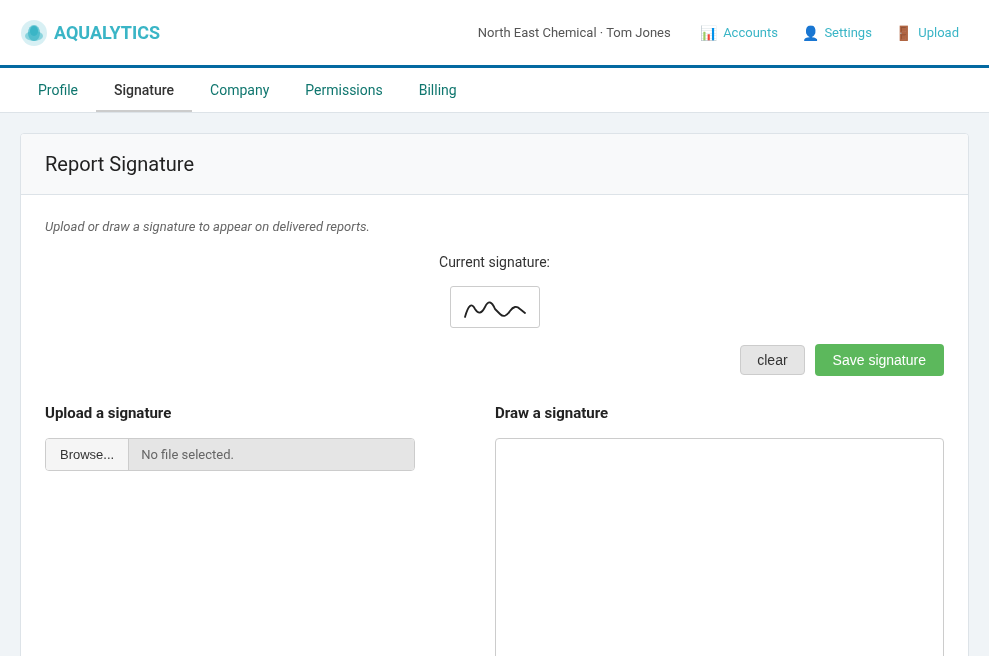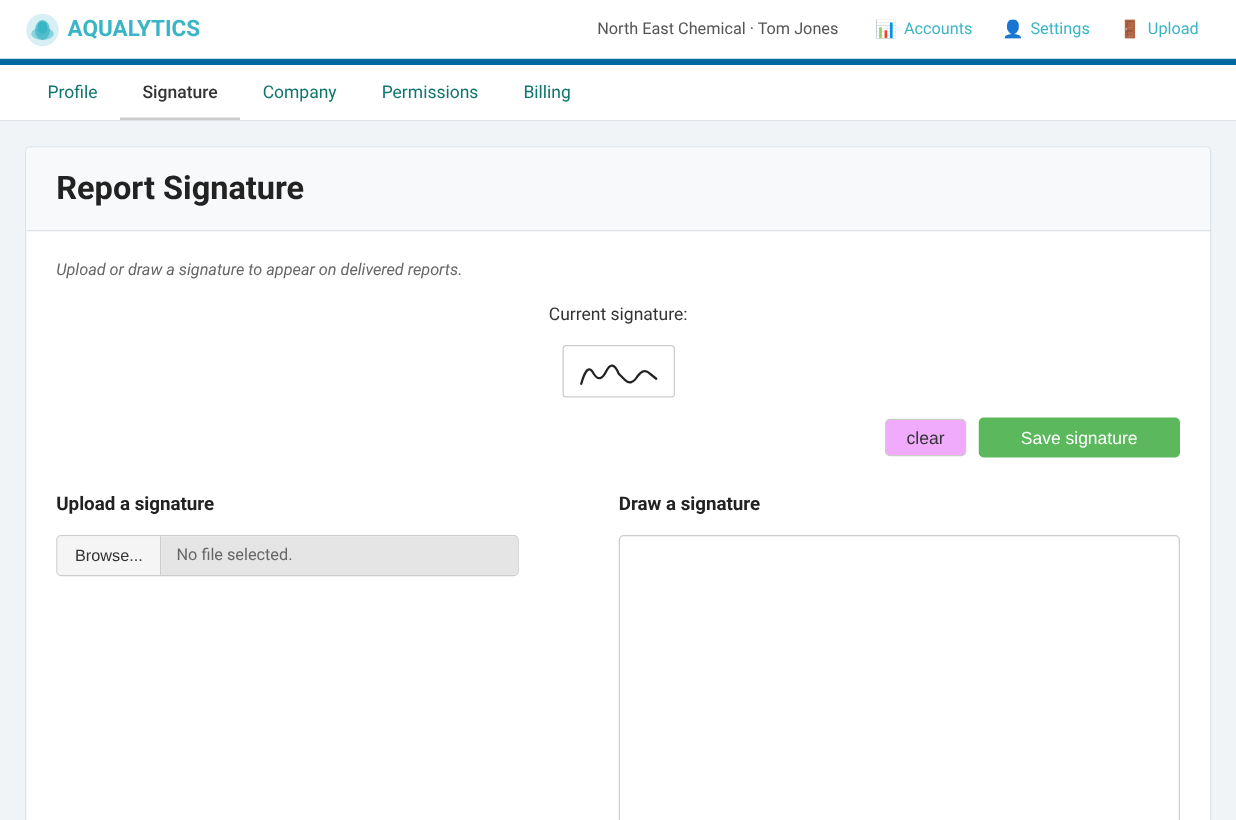--- a/index.html
+++ b/index.html
@@ -8,11 +8,11 @@
     
     .header {
       background: #fff;
-      border-bottom: 5px solid #0369a1;
+      border-bottom: 3px solid #0369a1;
       display: flex;
       align-items: center;
       padding: 0 20px;
-      height: 52px;
+      height: 68px;
     }
     .logo {
       display: flex;

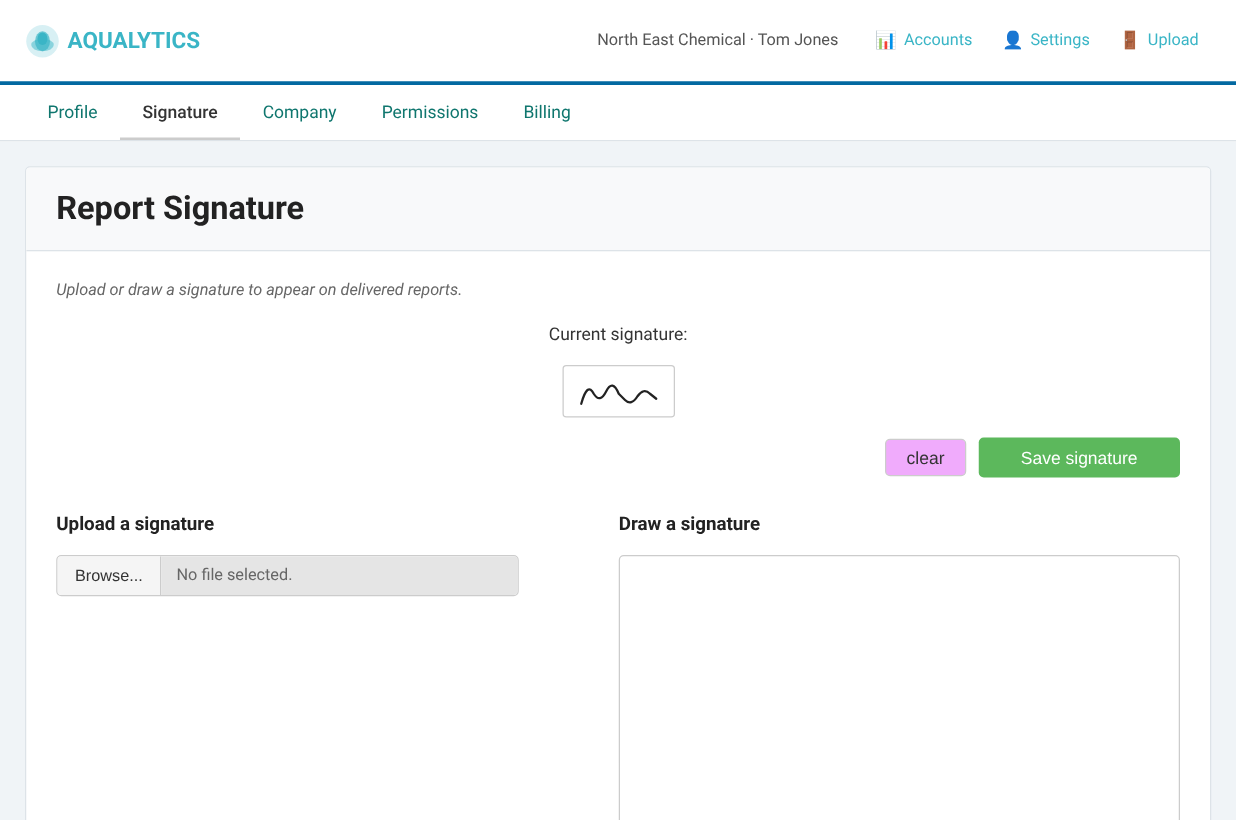--- a/index.html
+++ b/index.html
@@ -89,8 +89,8 @@
       padding: 18px 24px;
     }
     .card-header h1 {
-      font-size: 26px;
-      font-weight: 700;
+      font-size: 20px;
+      font-weight: 400;
       color: #222;
     }
     .card-body {

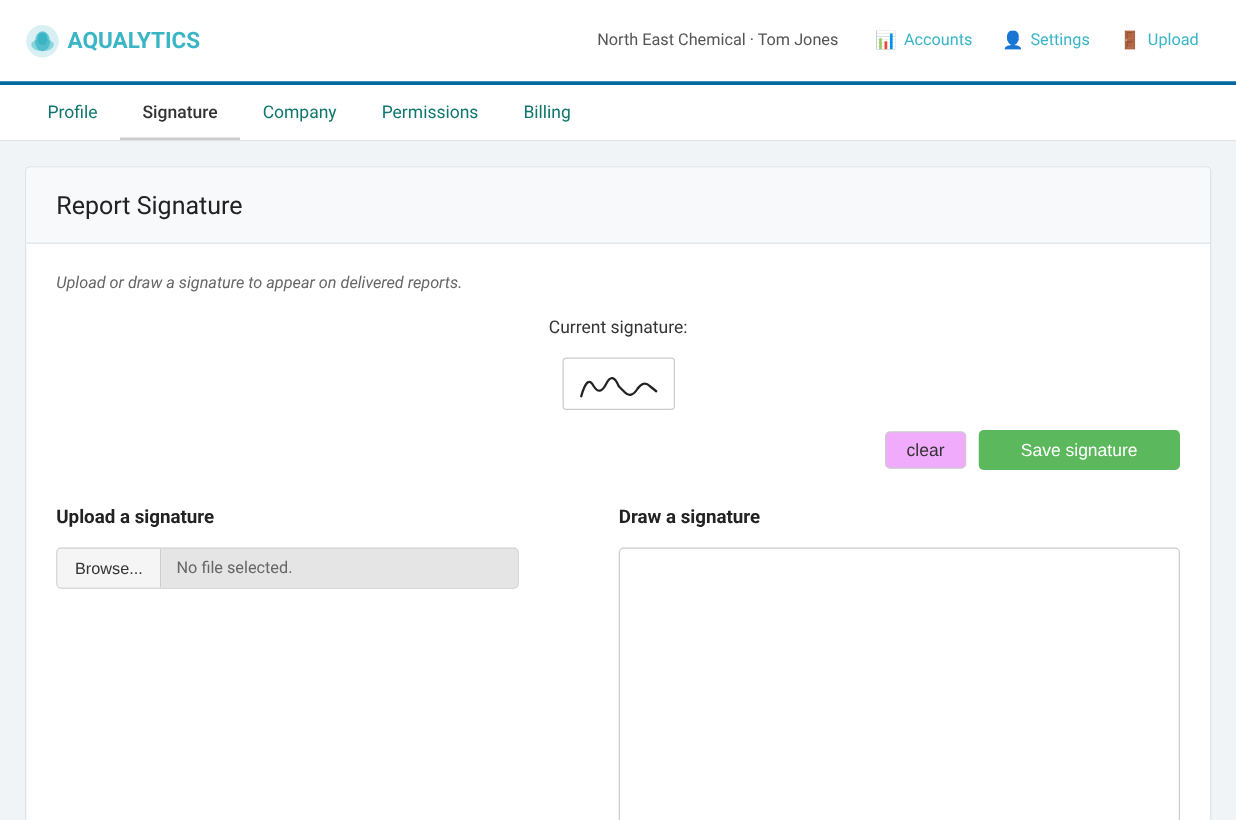--- a/index.html
+++ b/index.html
@@ -137,7 +137,7 @@
     }
     .btn-clear {
       border: 1px solid #ccc;
-      background: #f0abfc;
+      background: #e5e5e5;
       color: #333;
       padding: 6px 16px;
       border-radius: 4px;

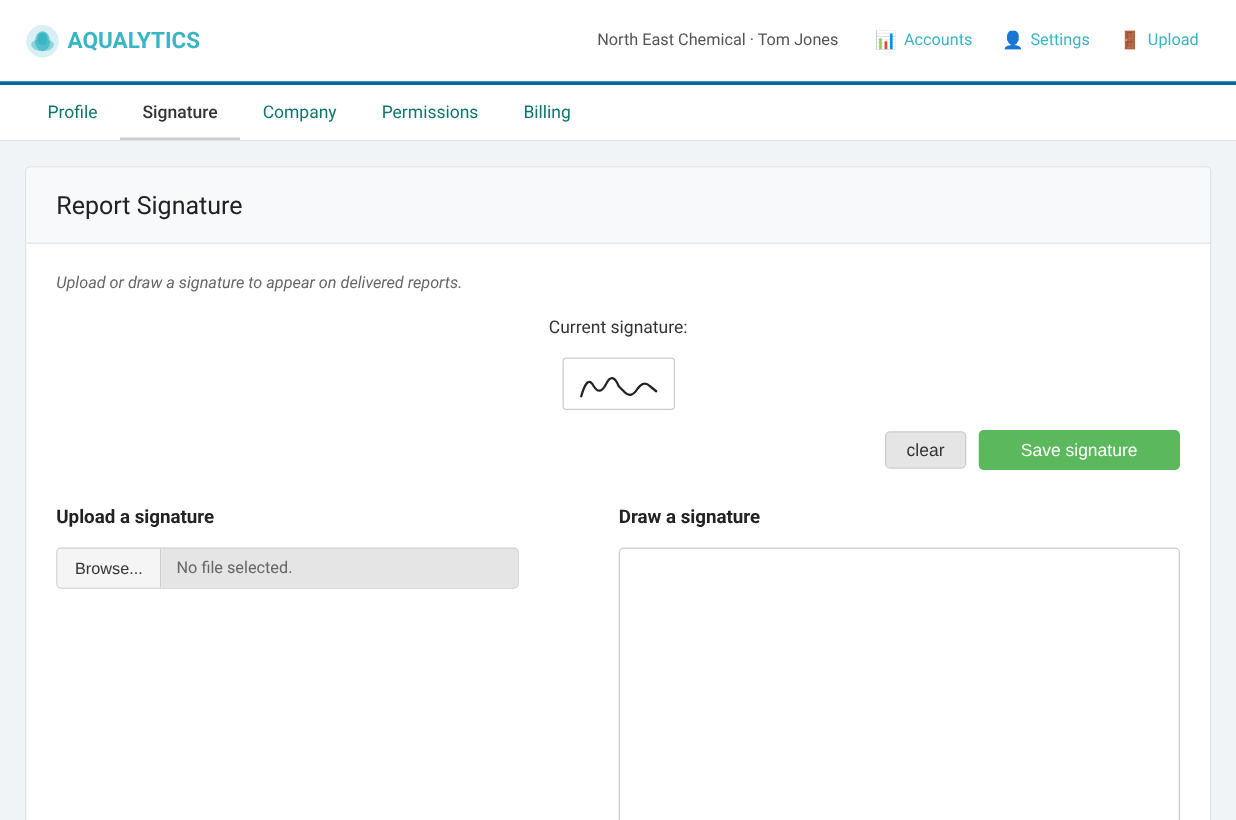--- a/index.html
+++ b/index.html
@@ -148,7 +148,7 @@
       border: none;
       background: #5cb85c;
       color: #fff;
-      padding: 8px 34px;
+      padding: 8px 18px;
       border-radius: 4px;
       cursor: pointer;
       font-size: 14px;

